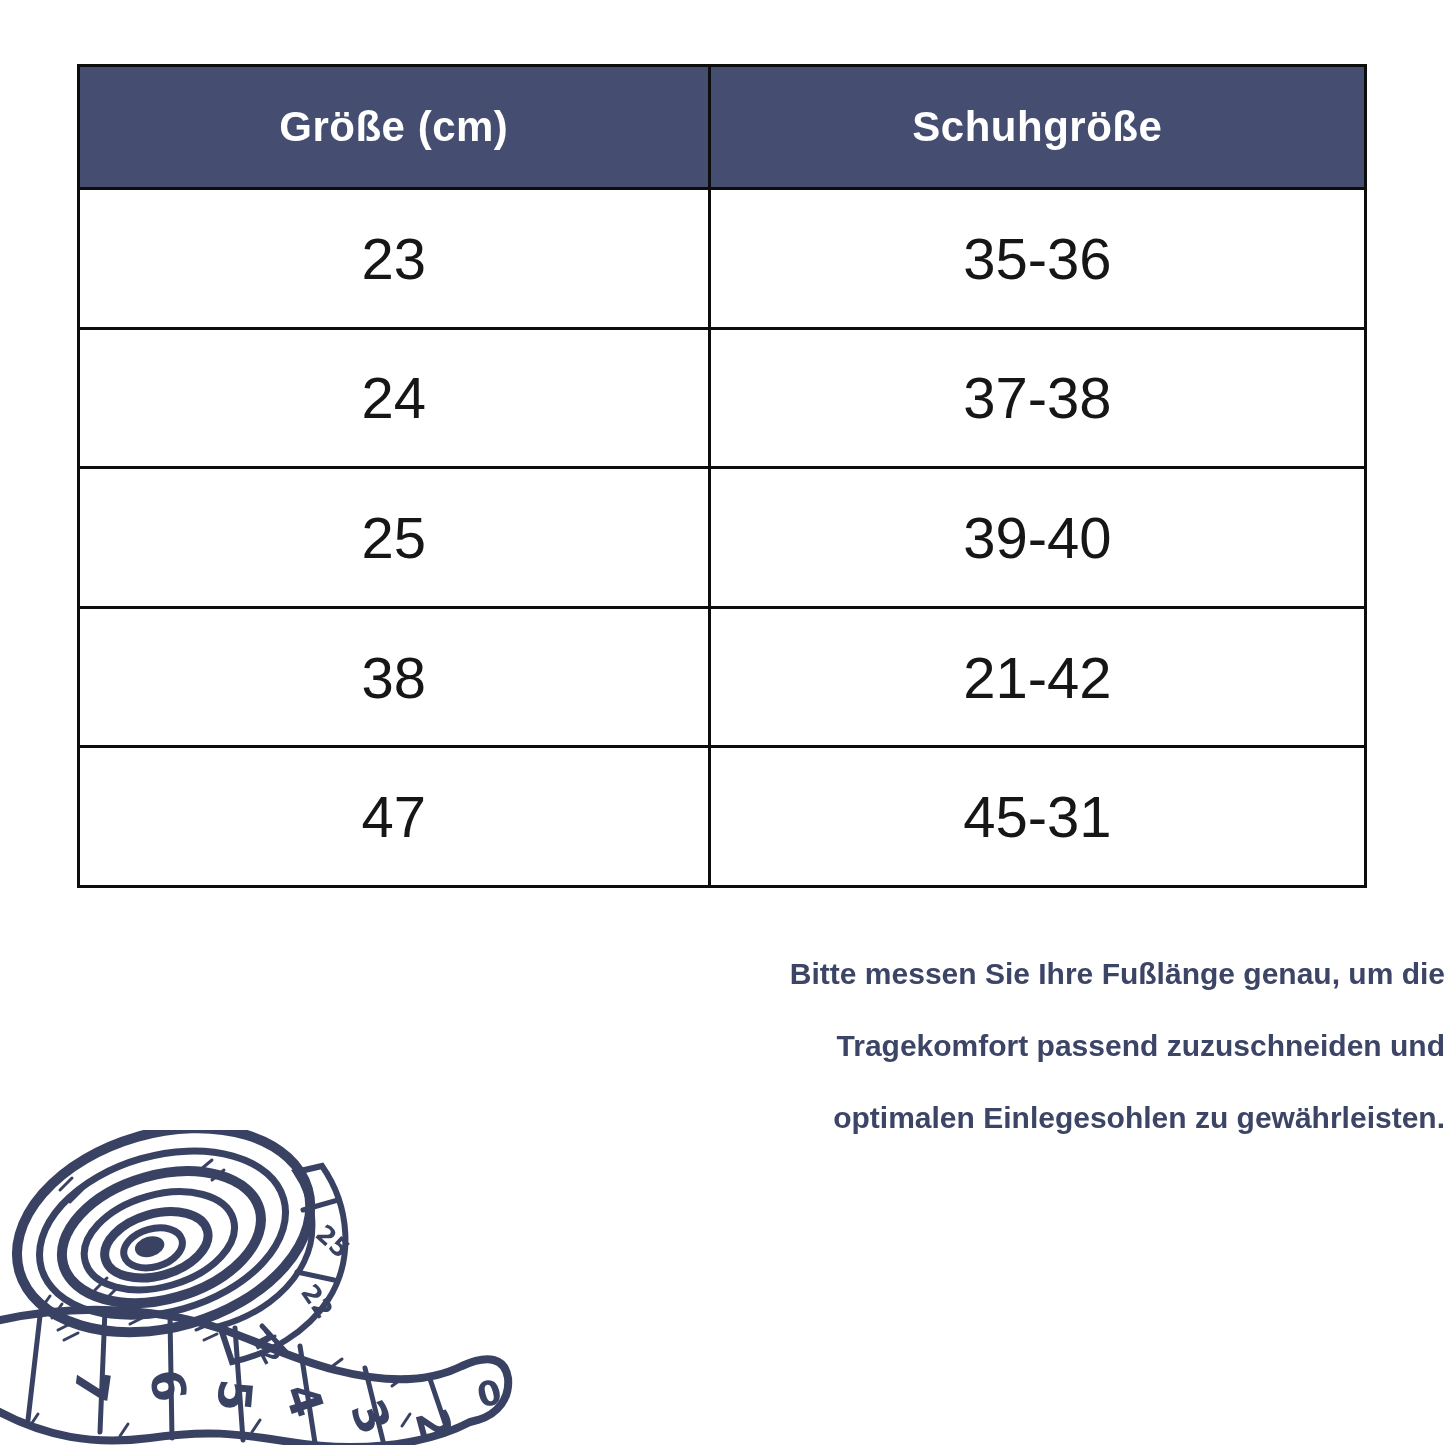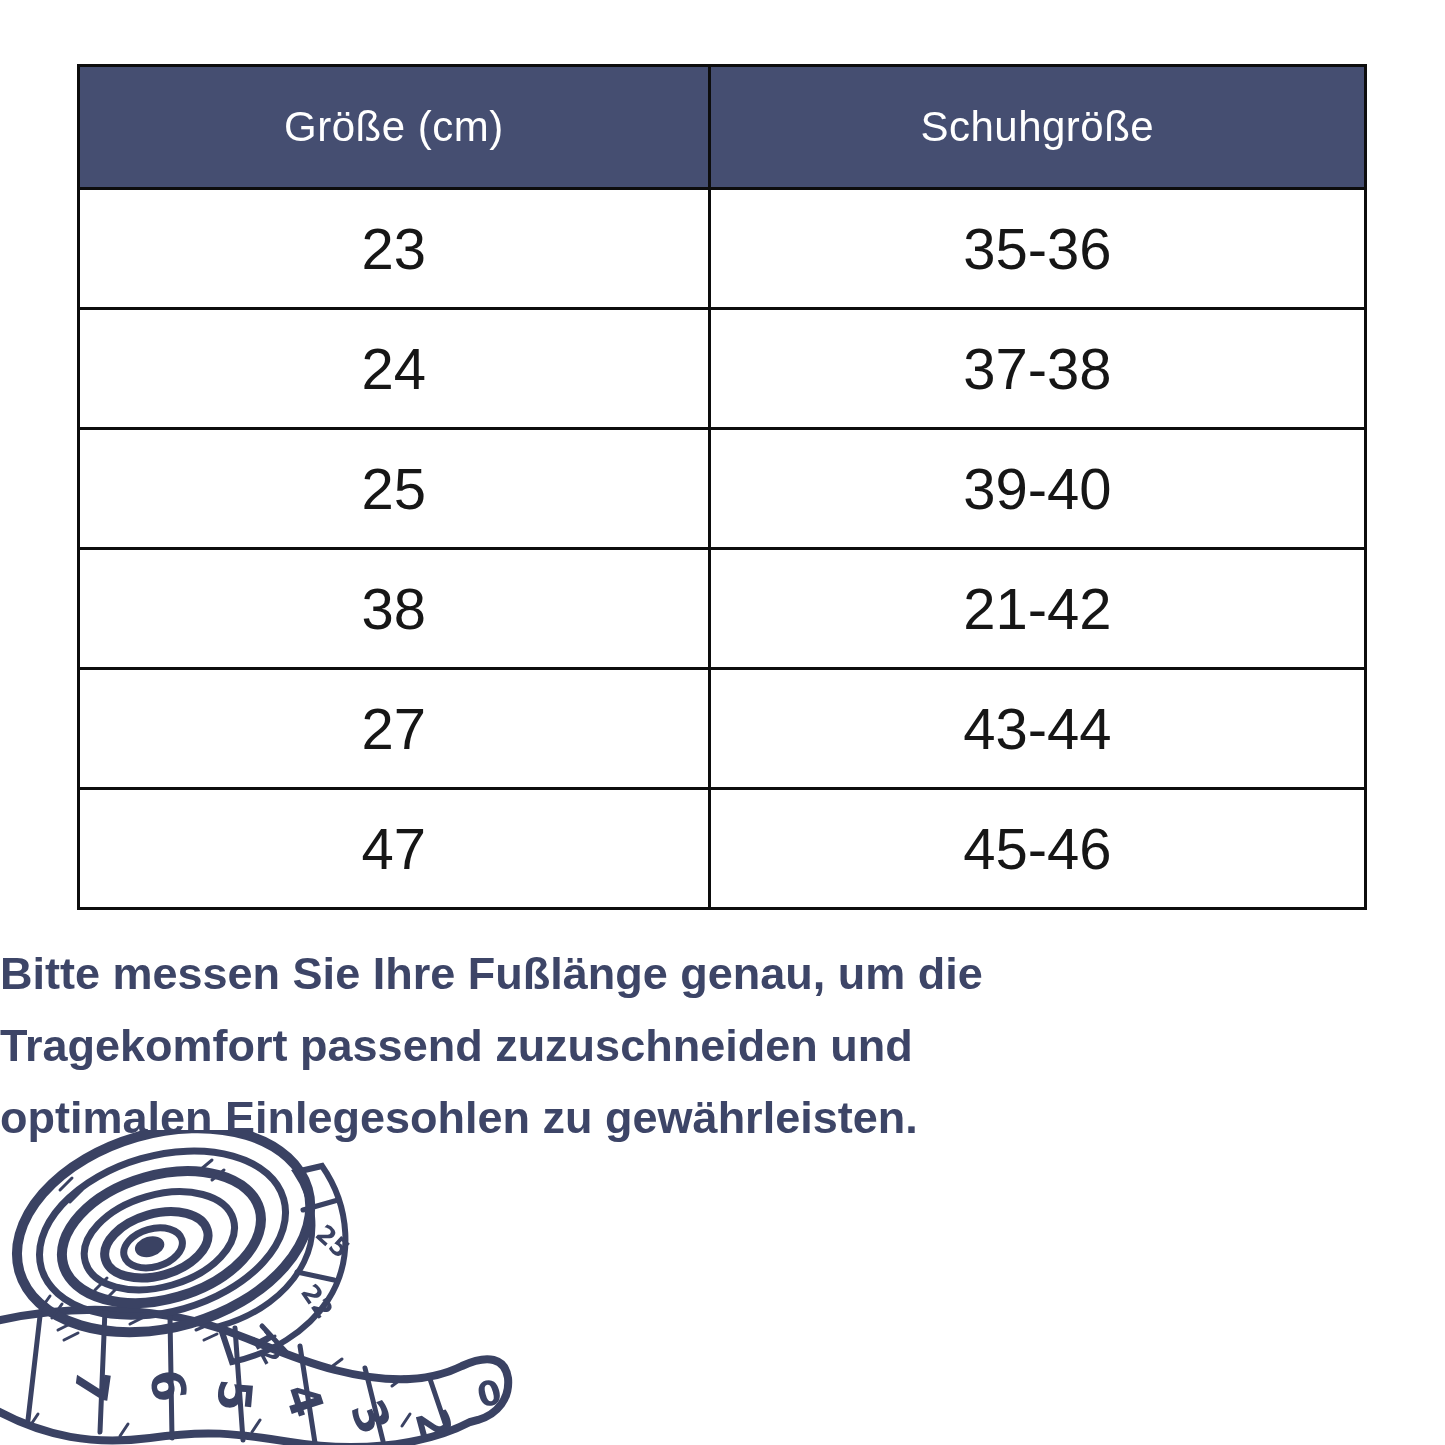--- a/index.html
+++ b/index.html
@@ -18,7 +18,7 @@
     padding:0;
   }
   .size-table th{
-    background:#454e71;color:#ffffff;font-size:42px;font-weight:400;
+    background:#454e71;color:#ffffff;font-size:42px;font-weight:700;
     height:120px;letter-spacing:.5px;
   }
   .size-table td{

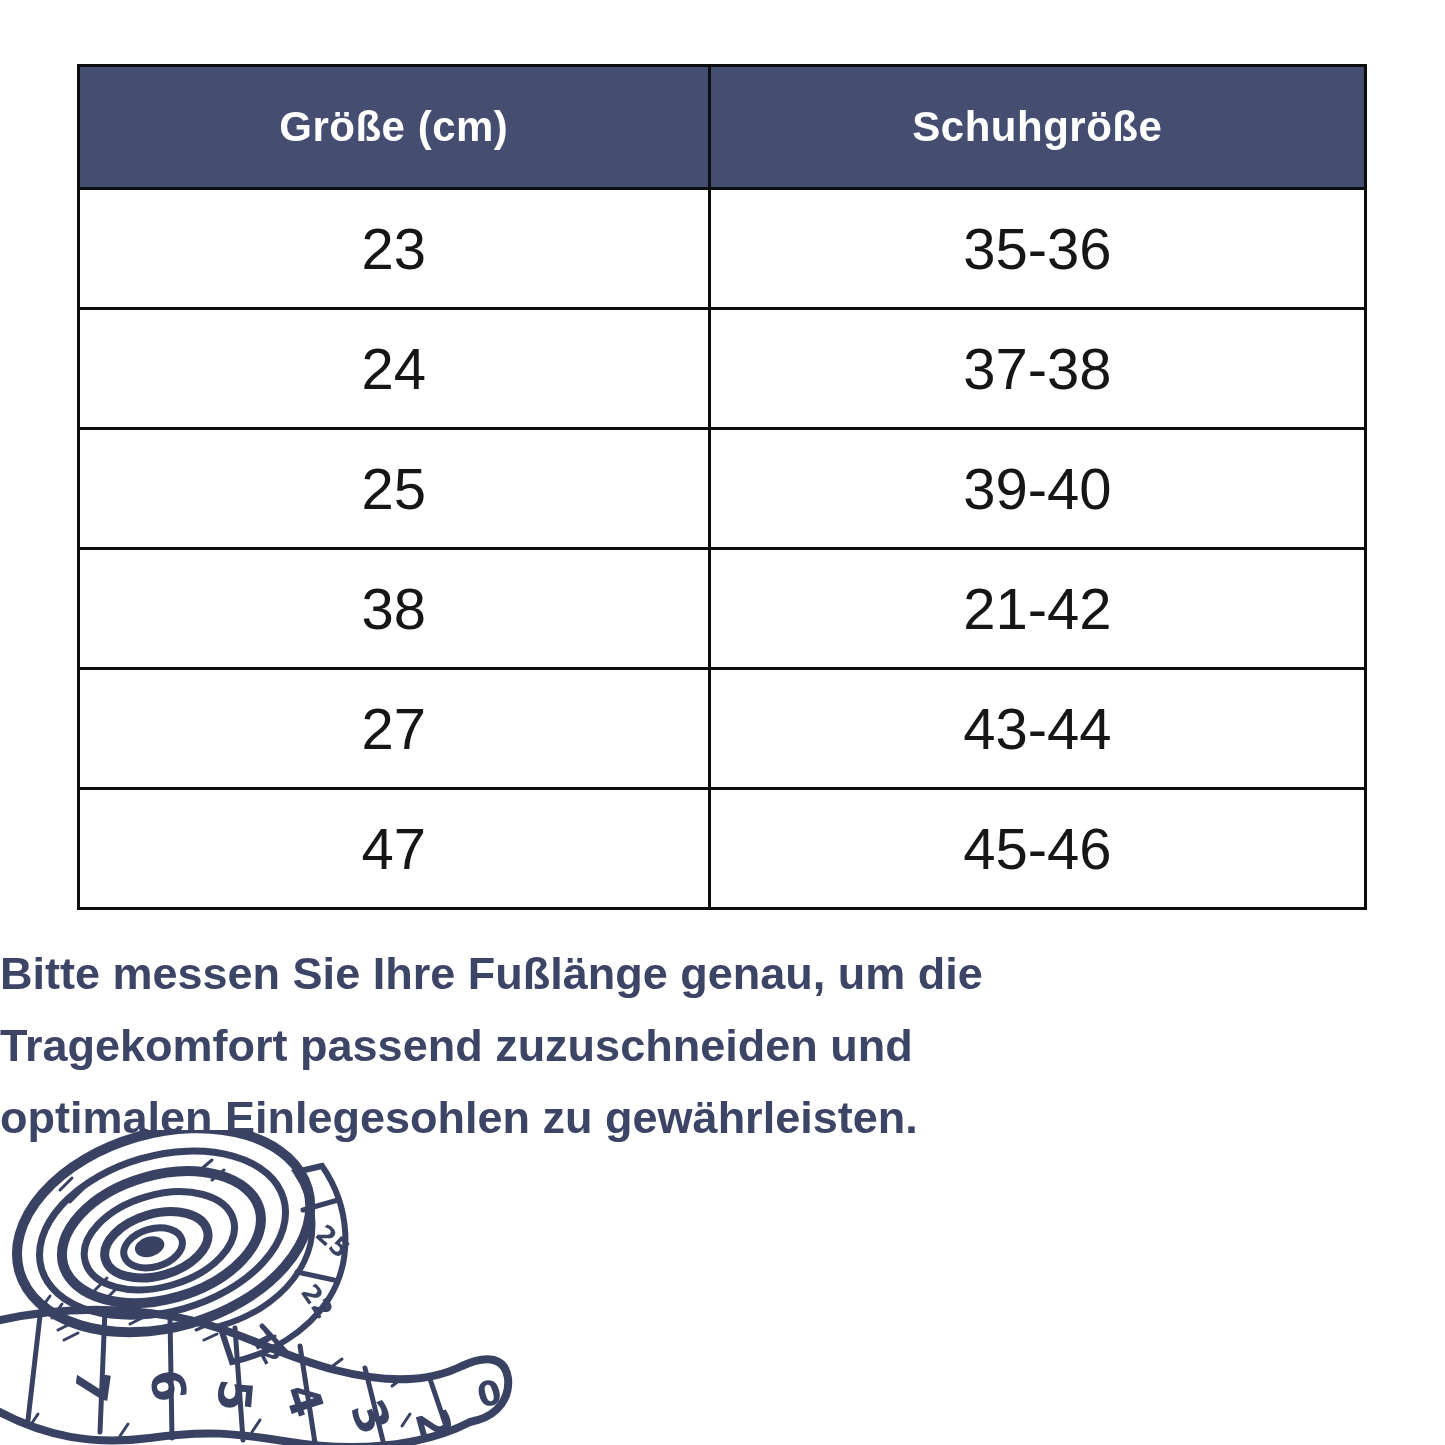--- a/index.html
+++ b/index.html
@@ -68,10 +68,6 @@
     <tr>
       <td>38</td>
       <td>21-42</td>
-    </tr>
-    <tr>
-      <td>27</td>
-      <td>43-44</td>
     </tr>
     <tr>
       <td>47</td>

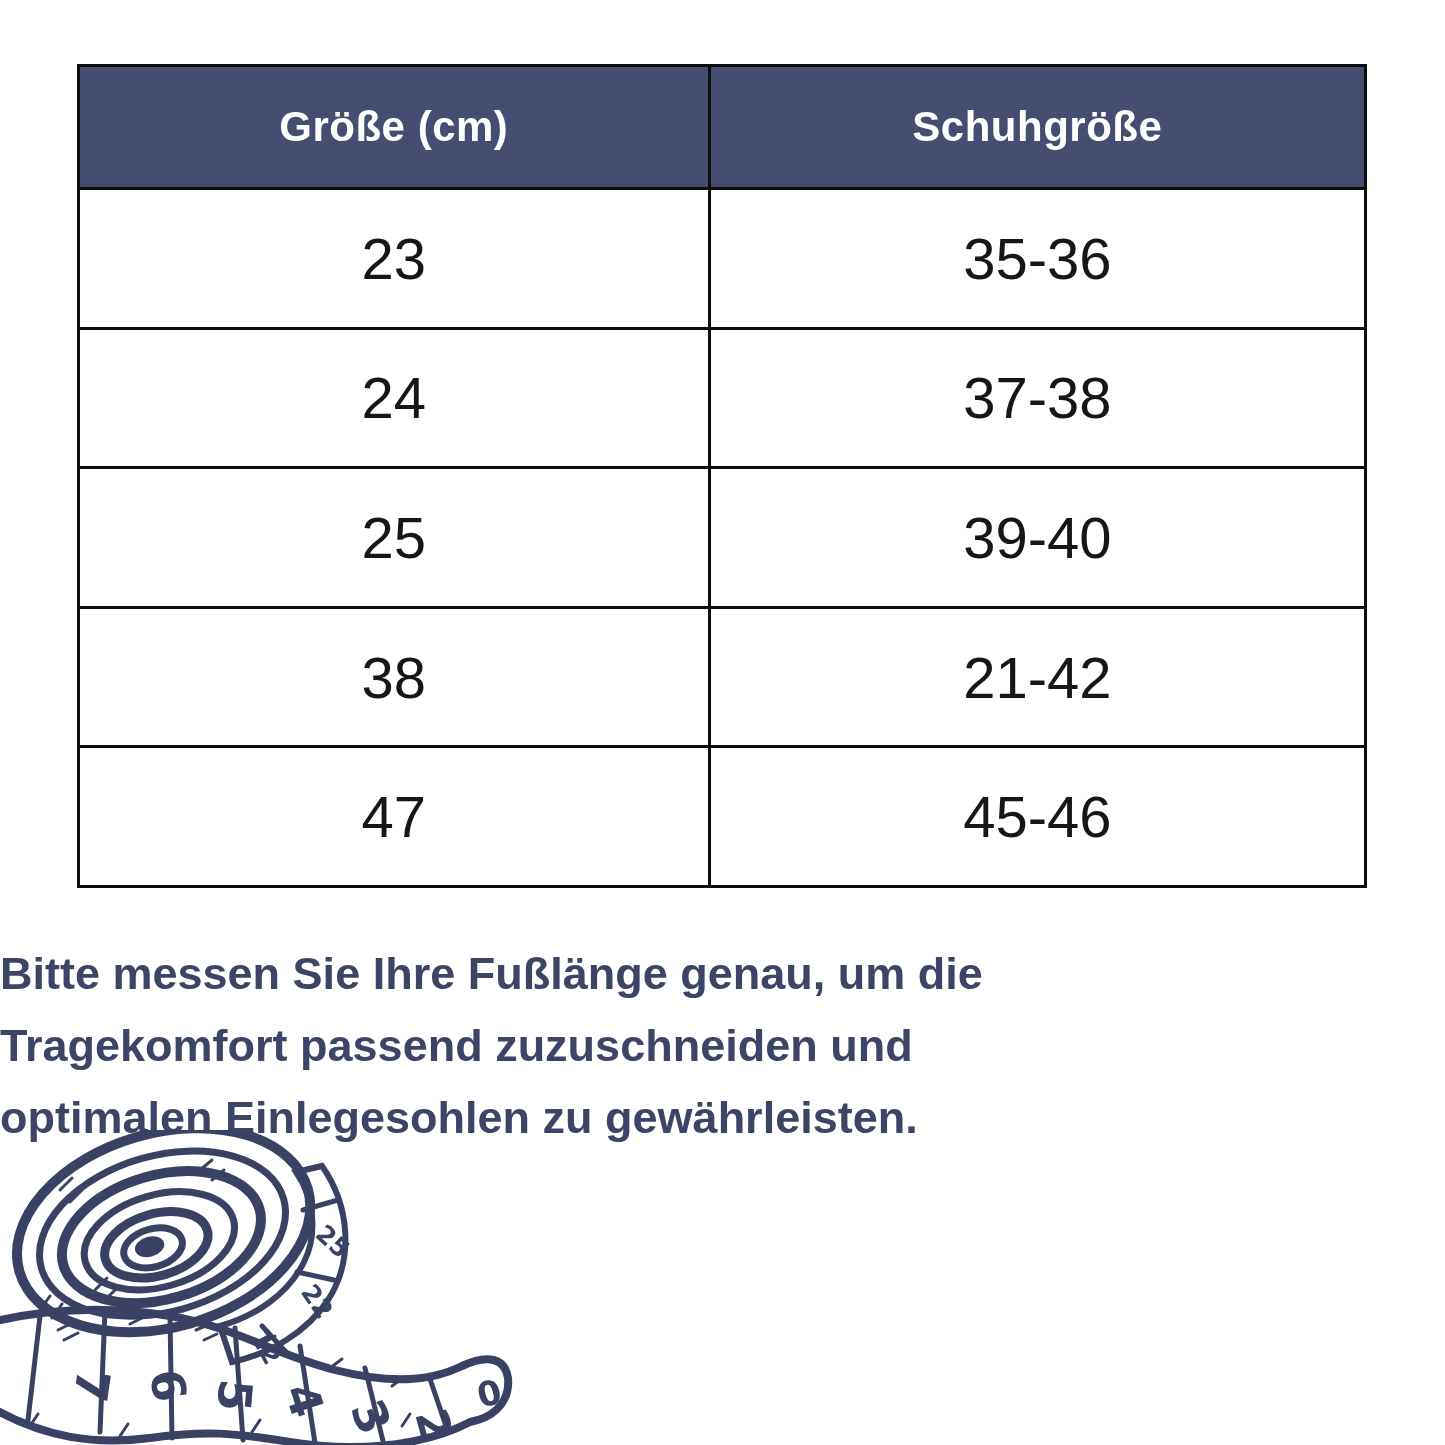--- a/index.html
+++ b/index.html
@@ -71,7 +71,7 @@
     </tr>
     <tr>
       <td>47</td>
-      <td>45-46</td>
+      <td>45-31</td>
     </tr>
   </tbody>
 </table>

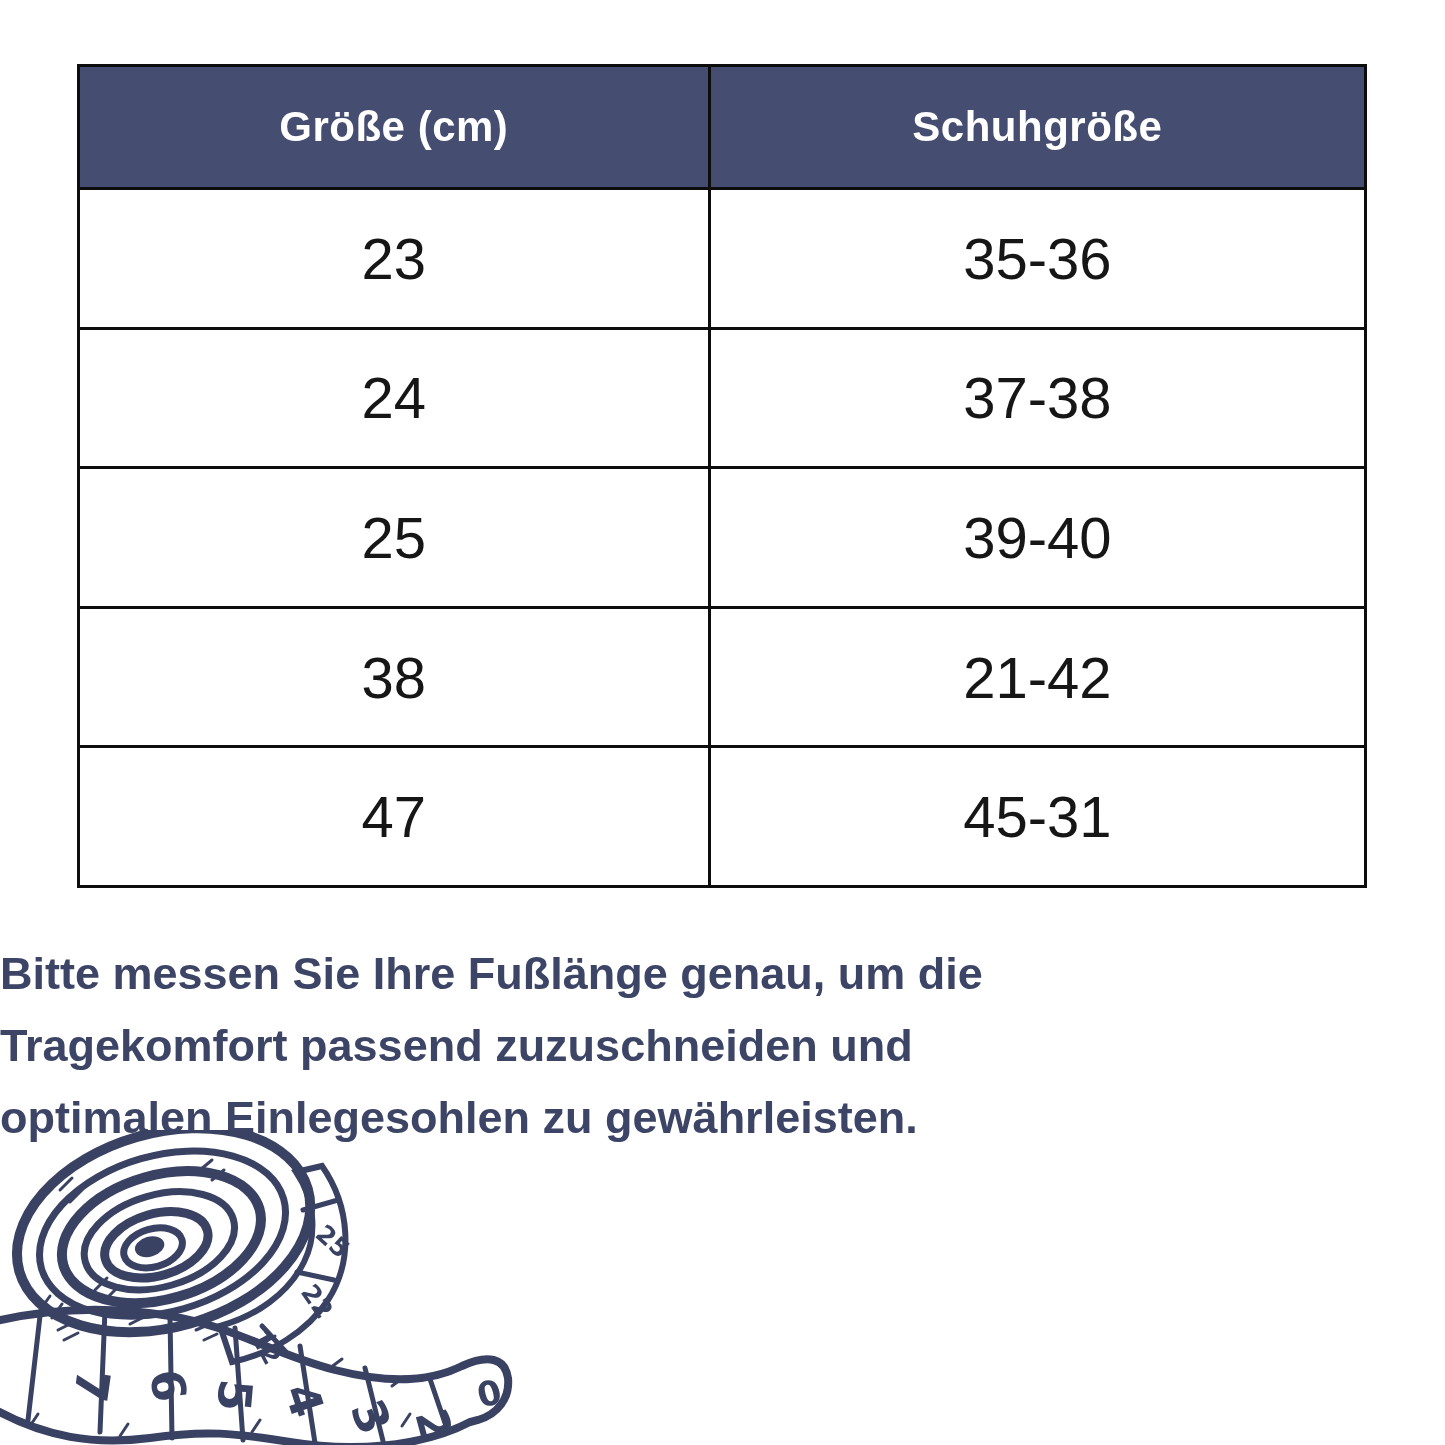--- a/index.html
+++ b/index.html
@@ -28,7 +28,7 @@
   
   .note{
     position:absolute;left:0;top:938px;width:100%;
-    text-align:left;color:#3d4567;font-weight:700;font-size:45px;
+    text-align:right;color:#3d4567;font-weight:700;font-size:30px;
     line-height:72px;
   }
   

